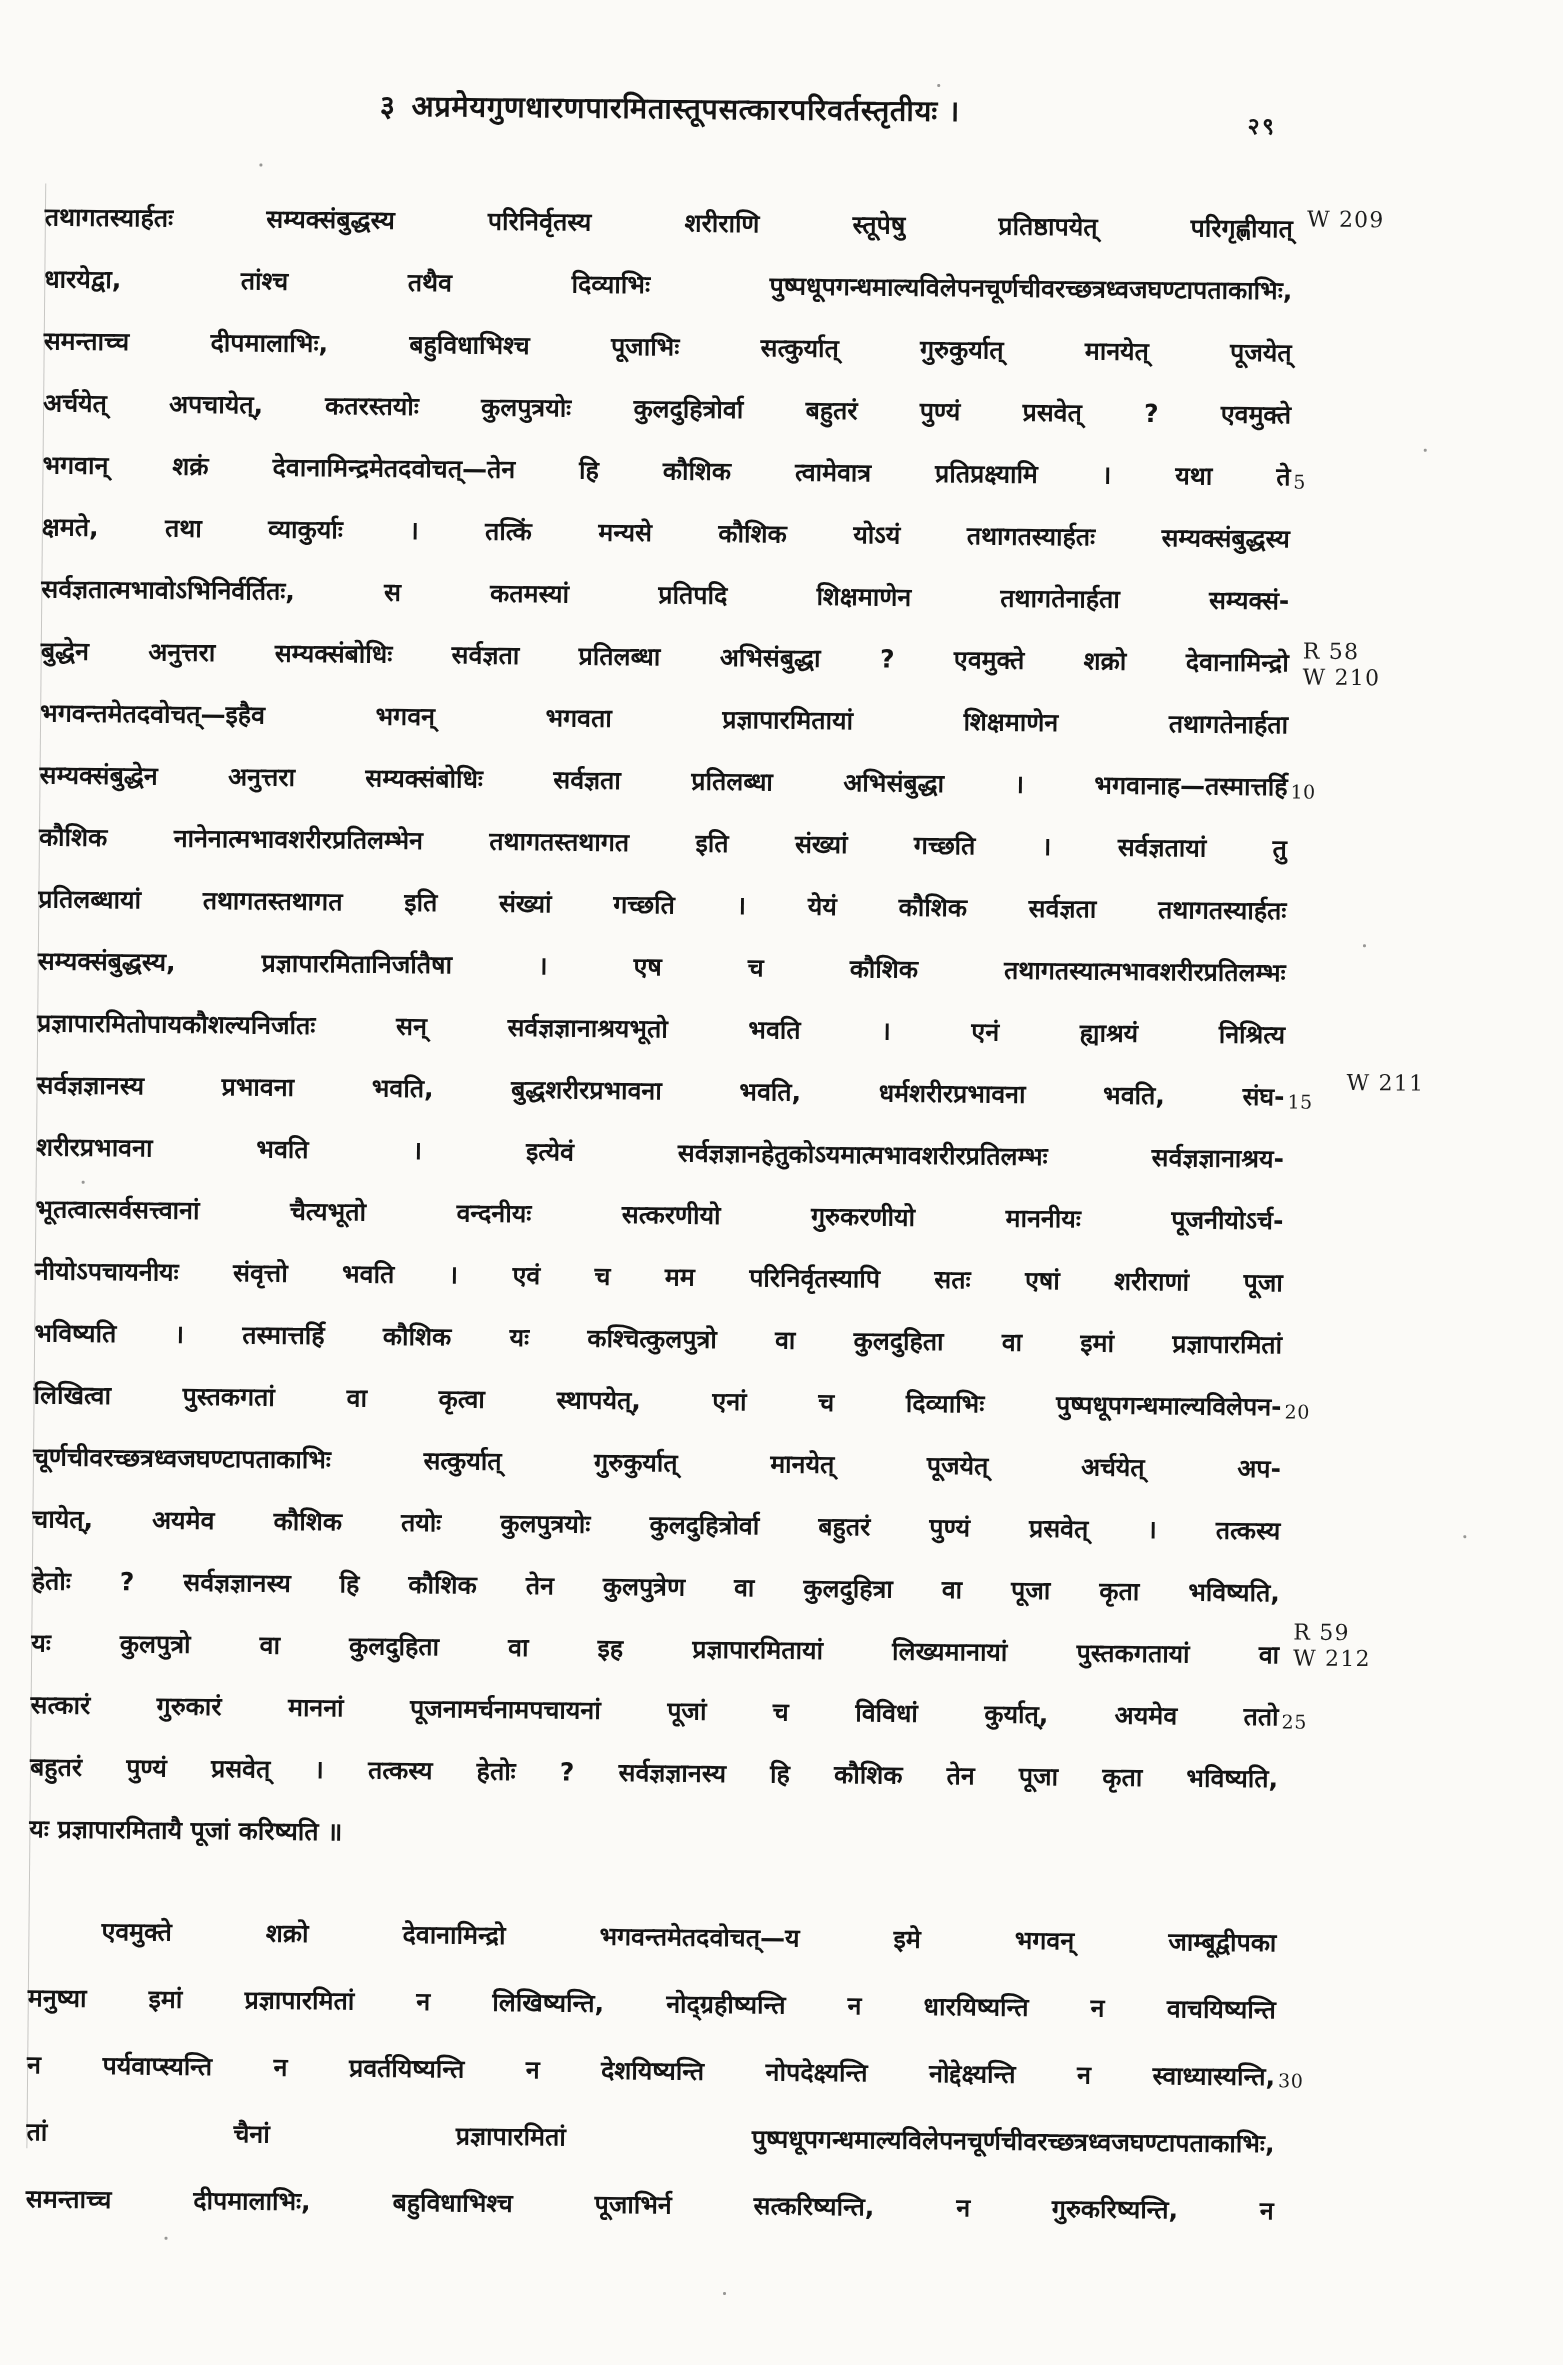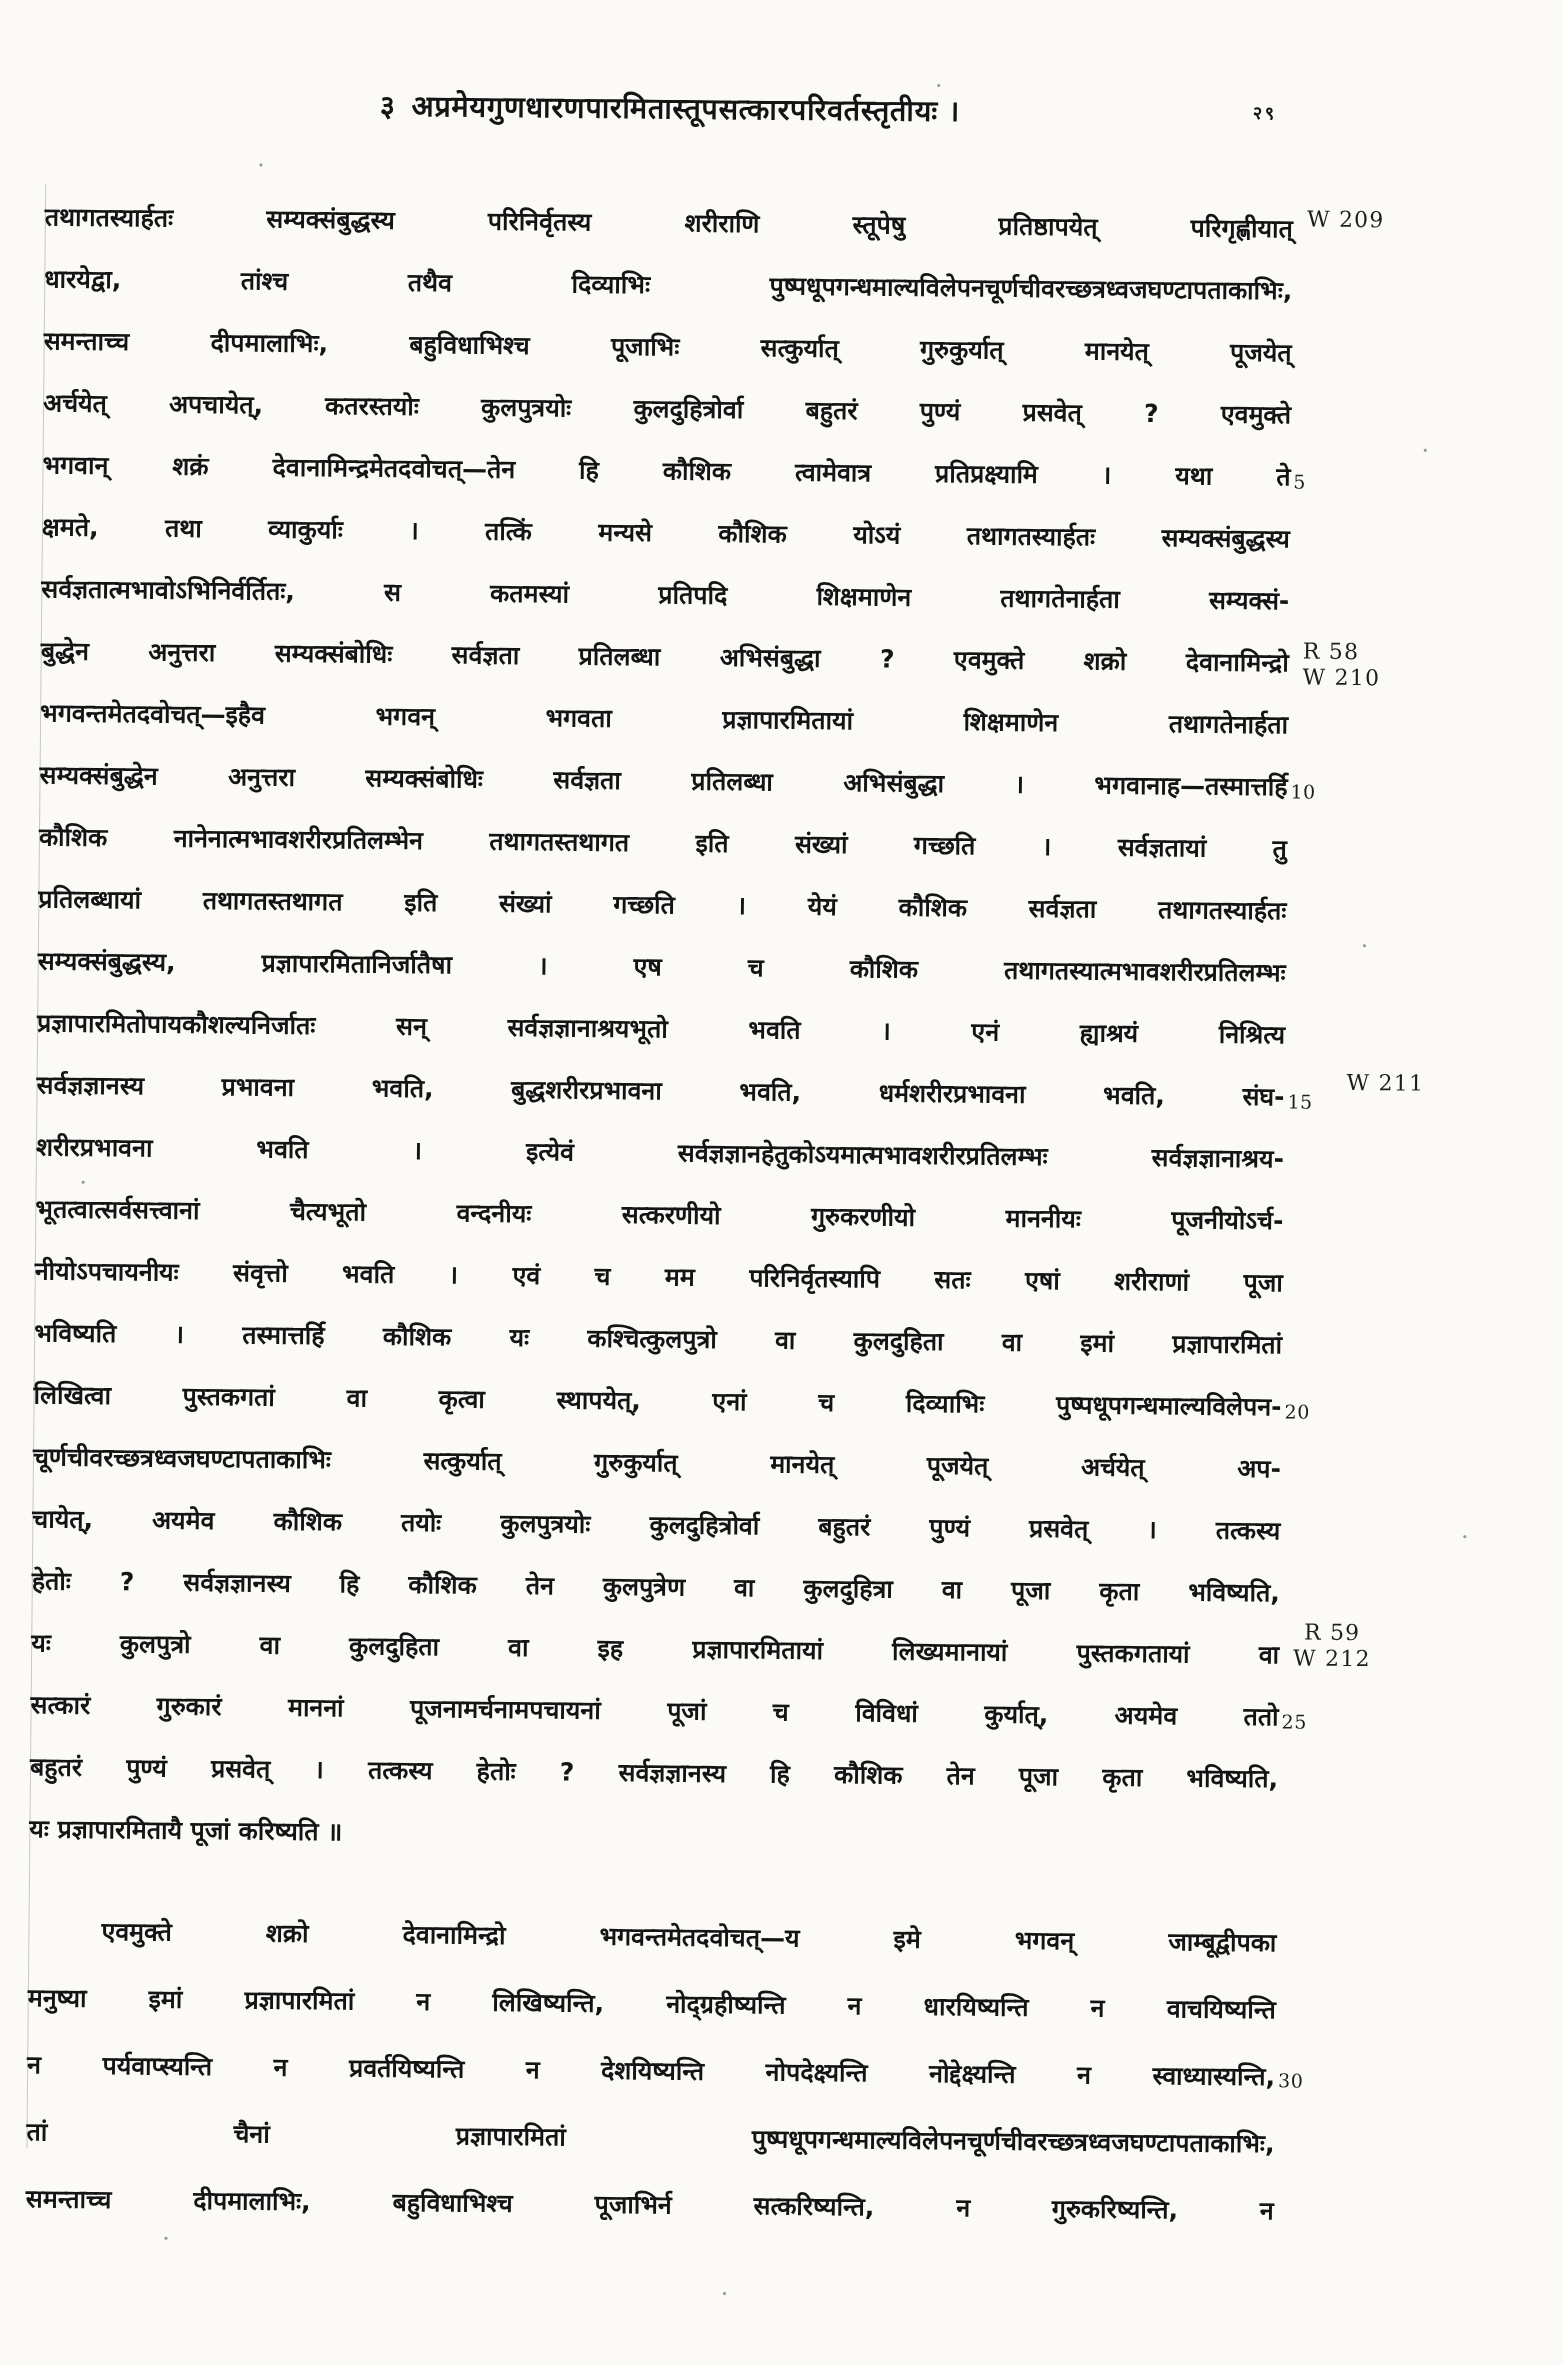--- a/index.html
+++ b/index.html
@@ -38,8 +38,8 @@
   }
   .header .chapno{margin-right:16px;}
   .header .pageno{
-    position:absolute;right:17.4px;top:7px;
-    font-size:18px;letter-spacing:2.5px;
+    position:absolute;right:17.4px;top:16px;
+    font-size:23px;letter-spacing:2.5px;
   }
   .crease{
     position:absolute;

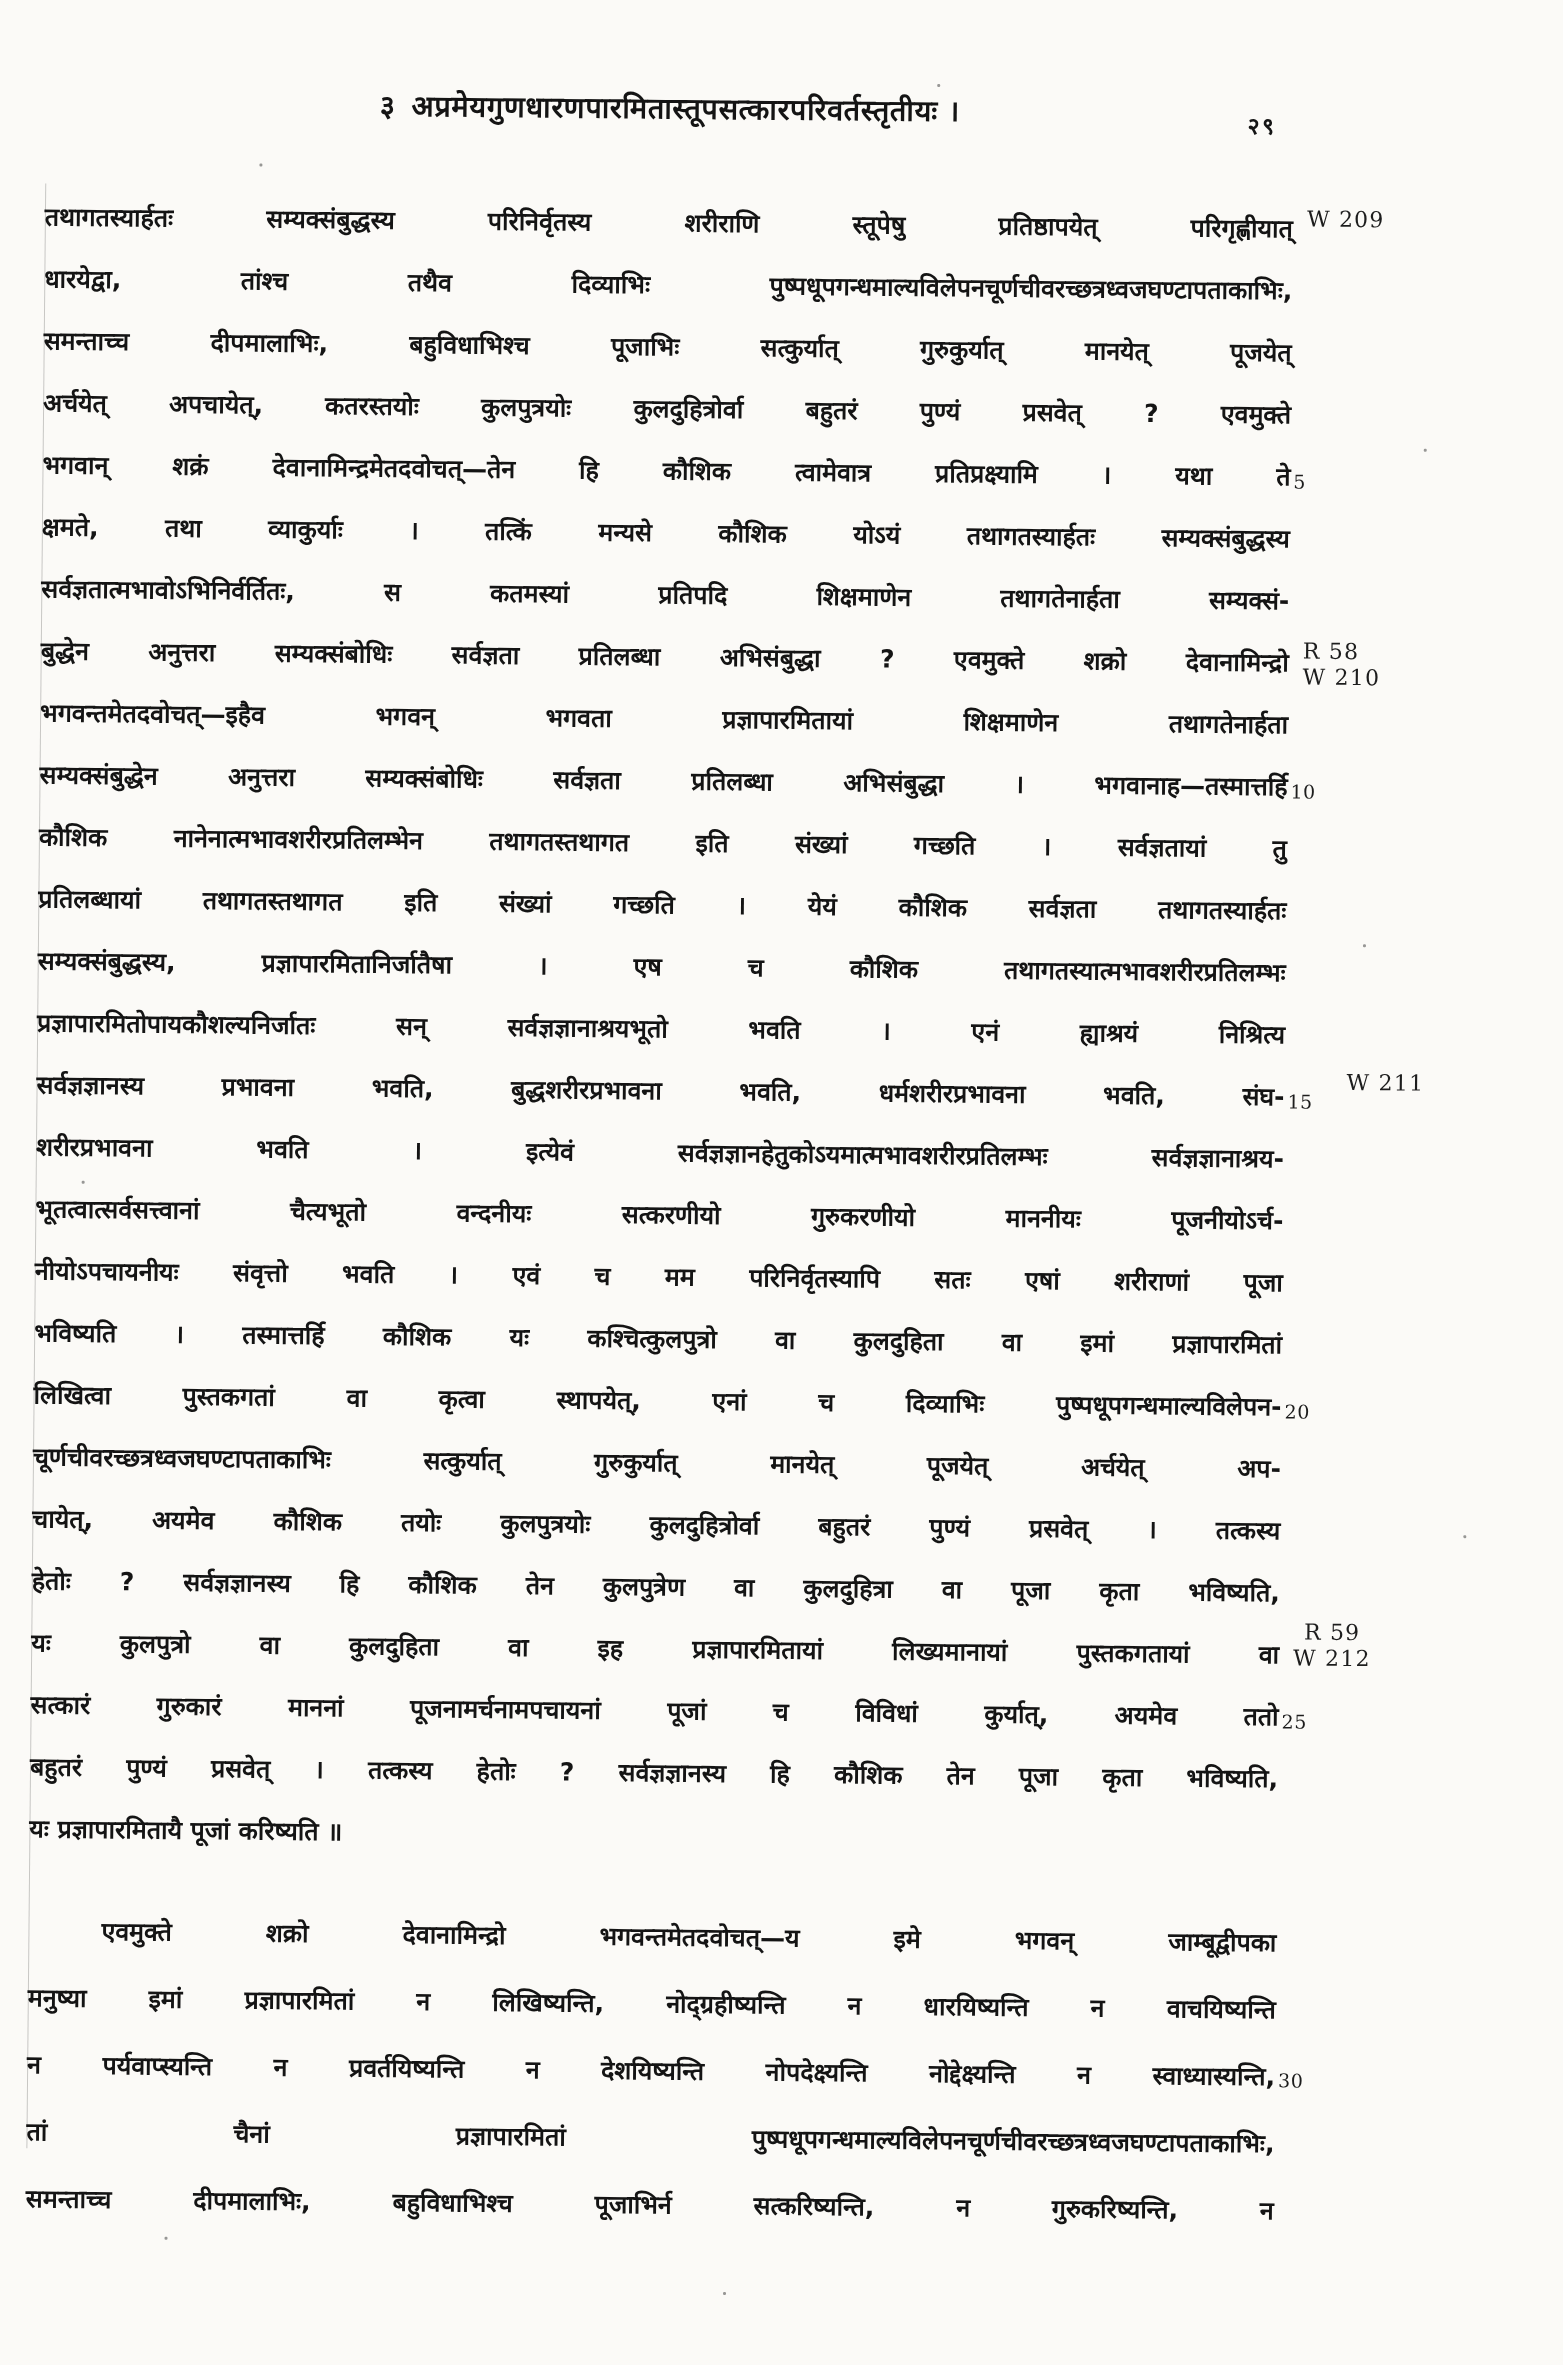--- a/index.html
+++ b/index.html
@@ -290,7 +290,7 @@
           <div>W 211</div>
         </div>
 
-  <div class="note" style="top: 1607px; text-align: center;">
+  <div class="note" style="top: 1607px;">
           <div>R 59</div>
           <div>W 212</div>
         </div>

